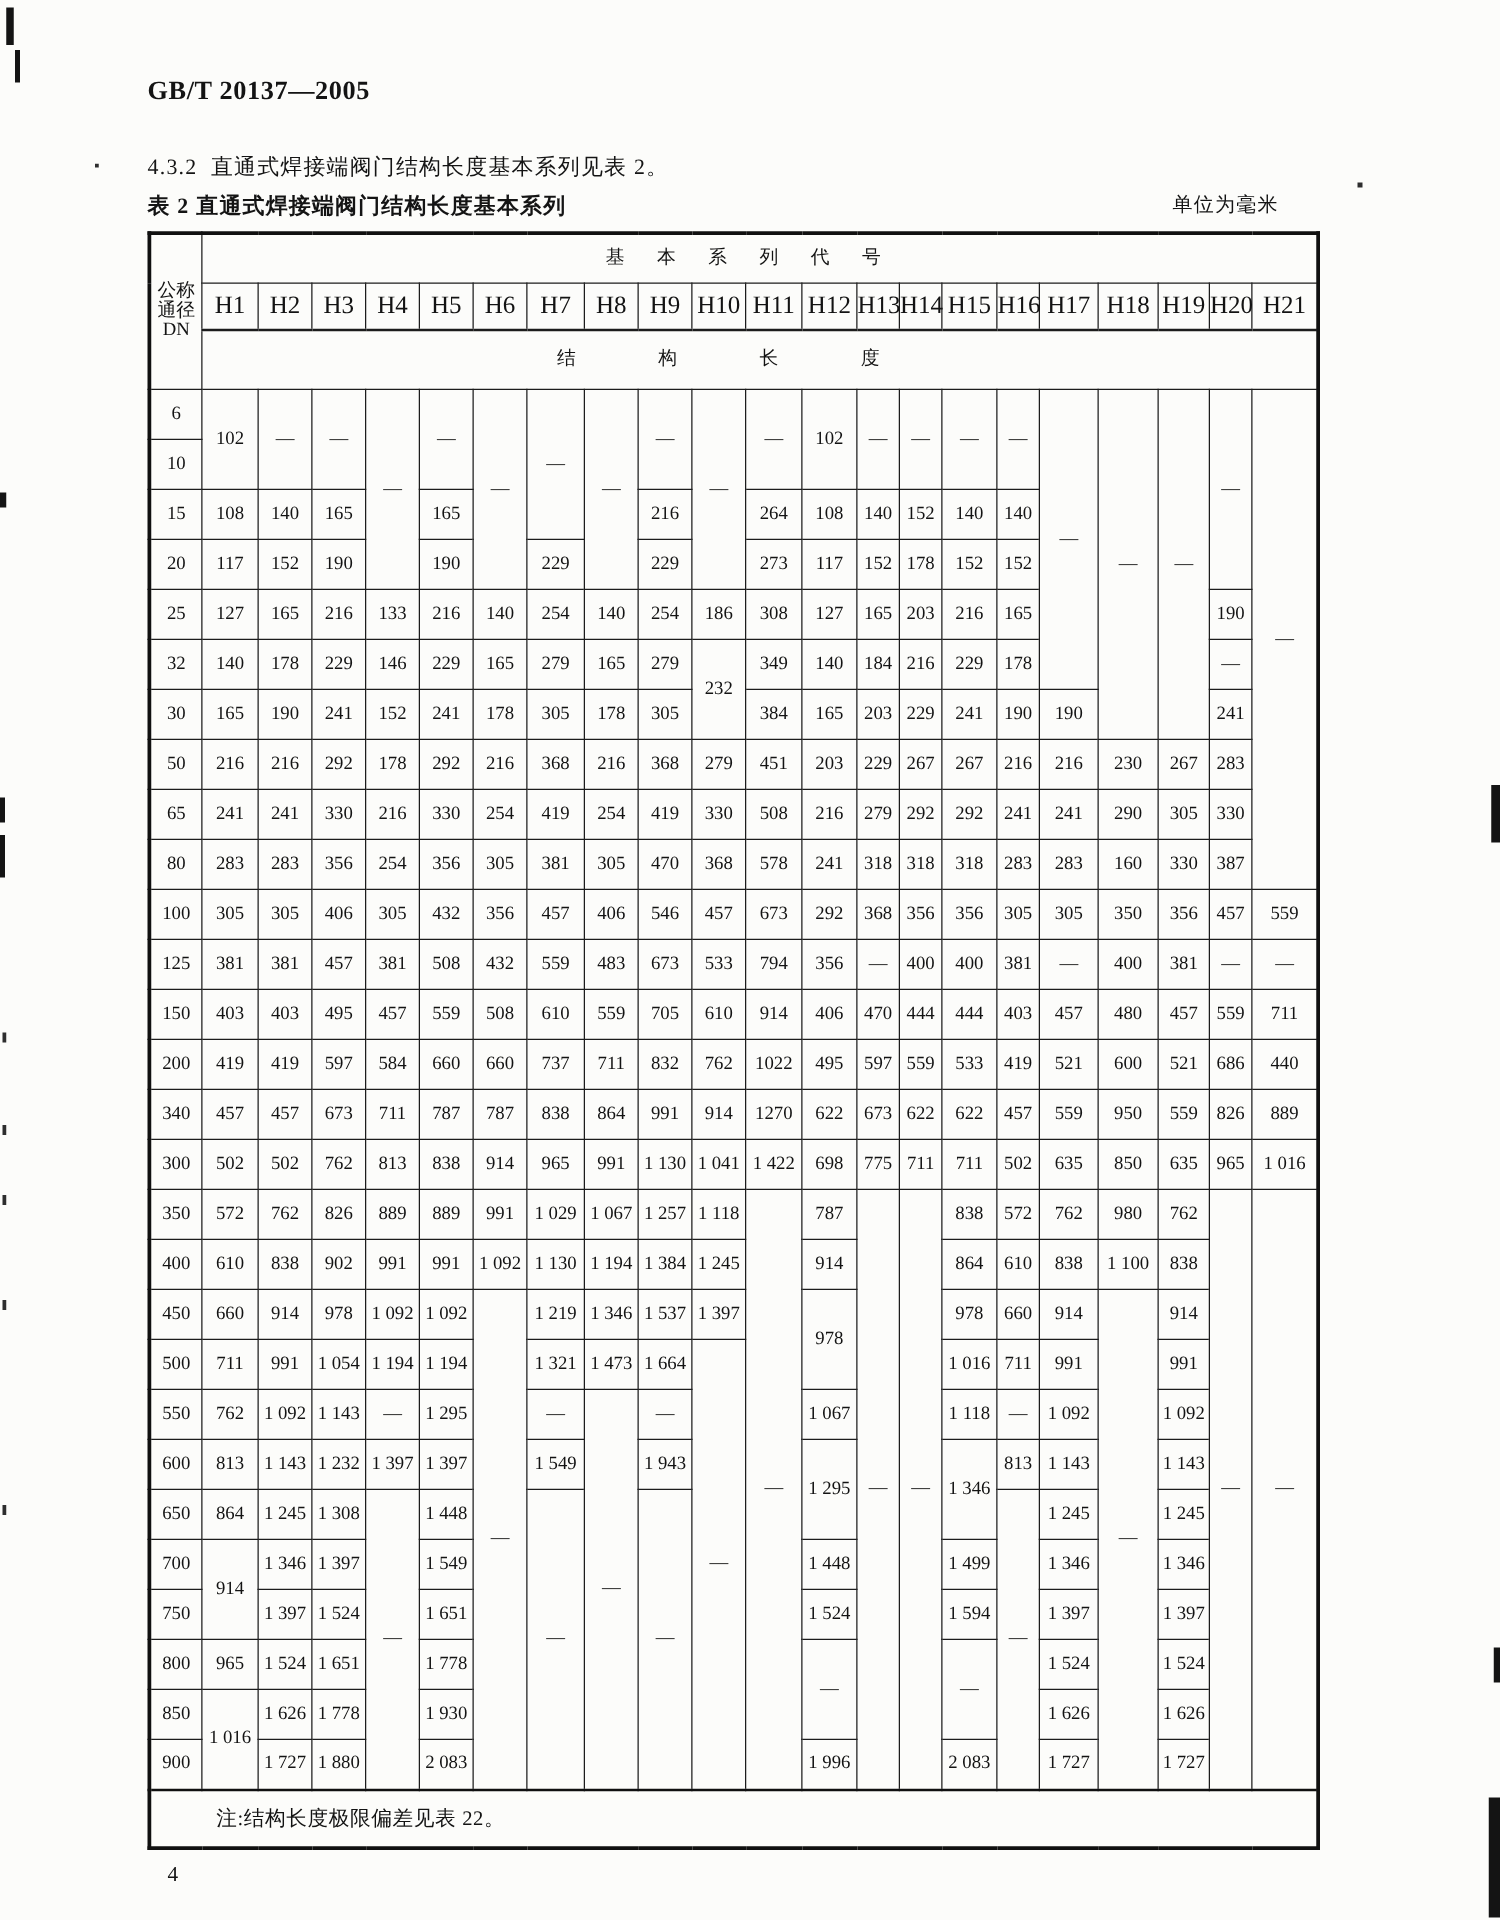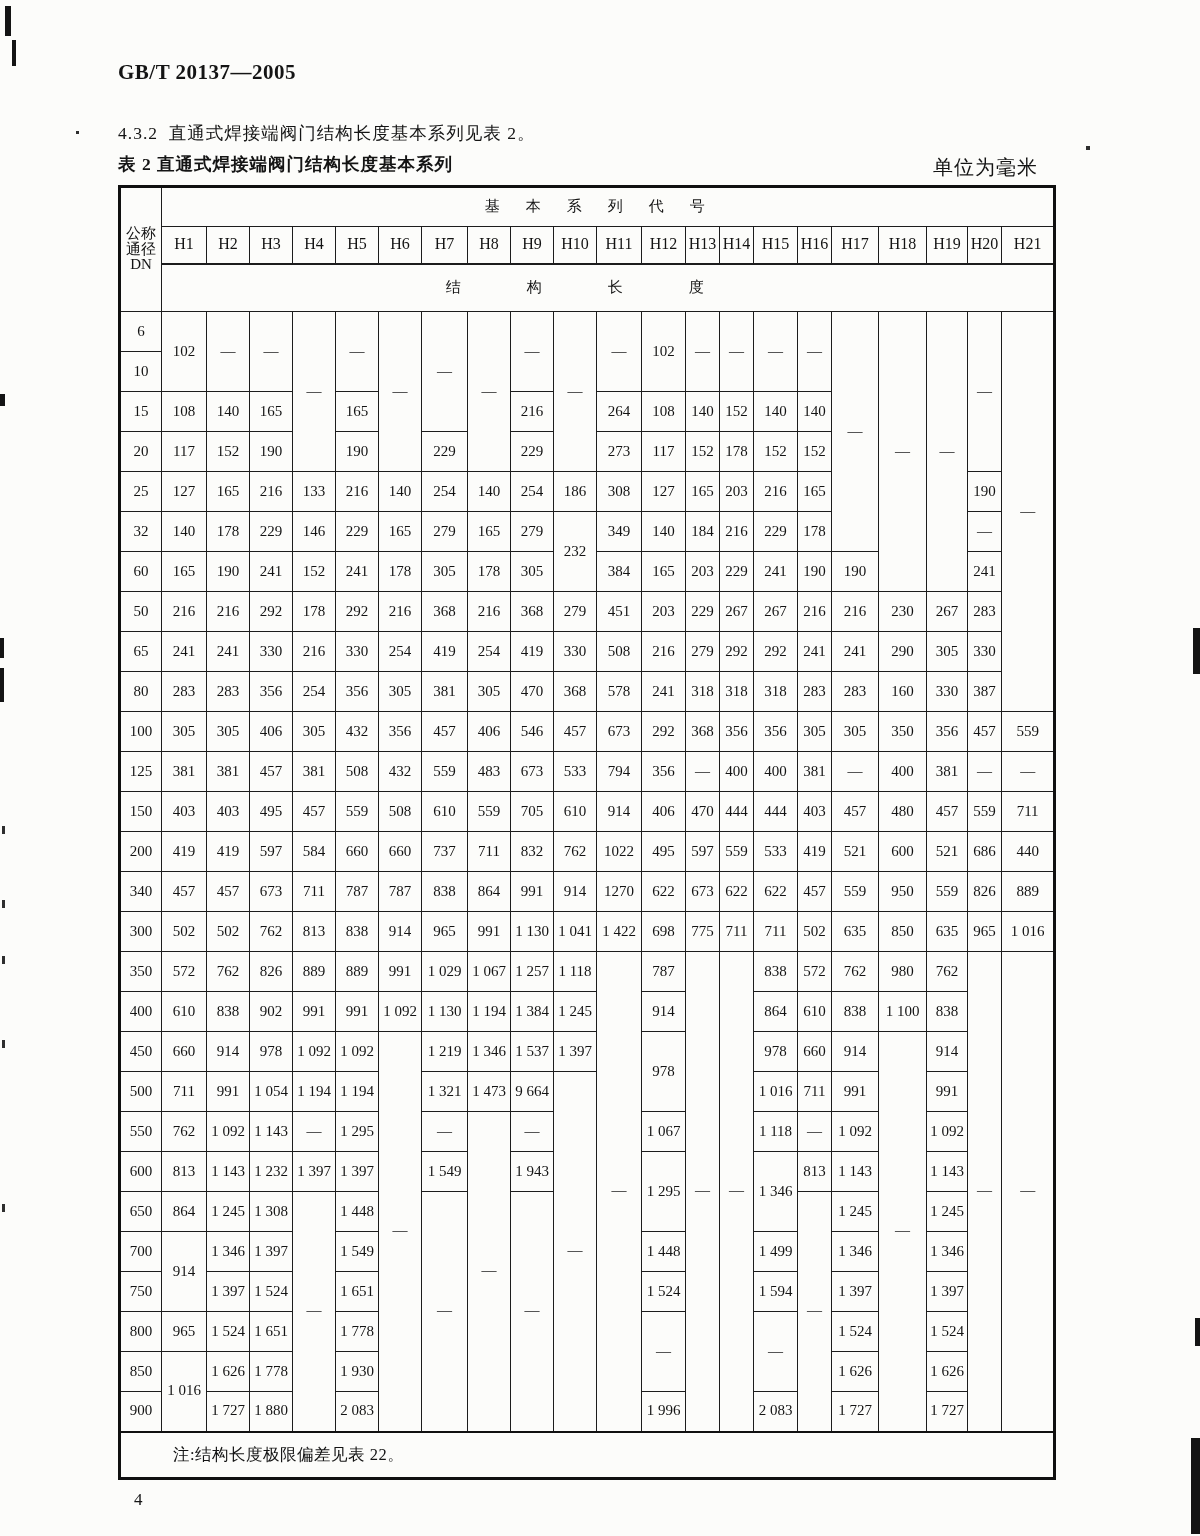--- a/index.html
+++ b/index.html
@@ -24,7 +24,7 @@
     font-size:17.5px;font-weight:bold;letter-spacing:1px;
   }
   .unit-label{
-    position:absolute;right:15px;top:2px;font-size:20px;letter-spacing:1px;
+    position:absolute;right:30px;top:2px;font-size:16px;letter-spacing:1px;
   }
   table.t2{
     position:absolute;left:118px;top:185px;width:935px;

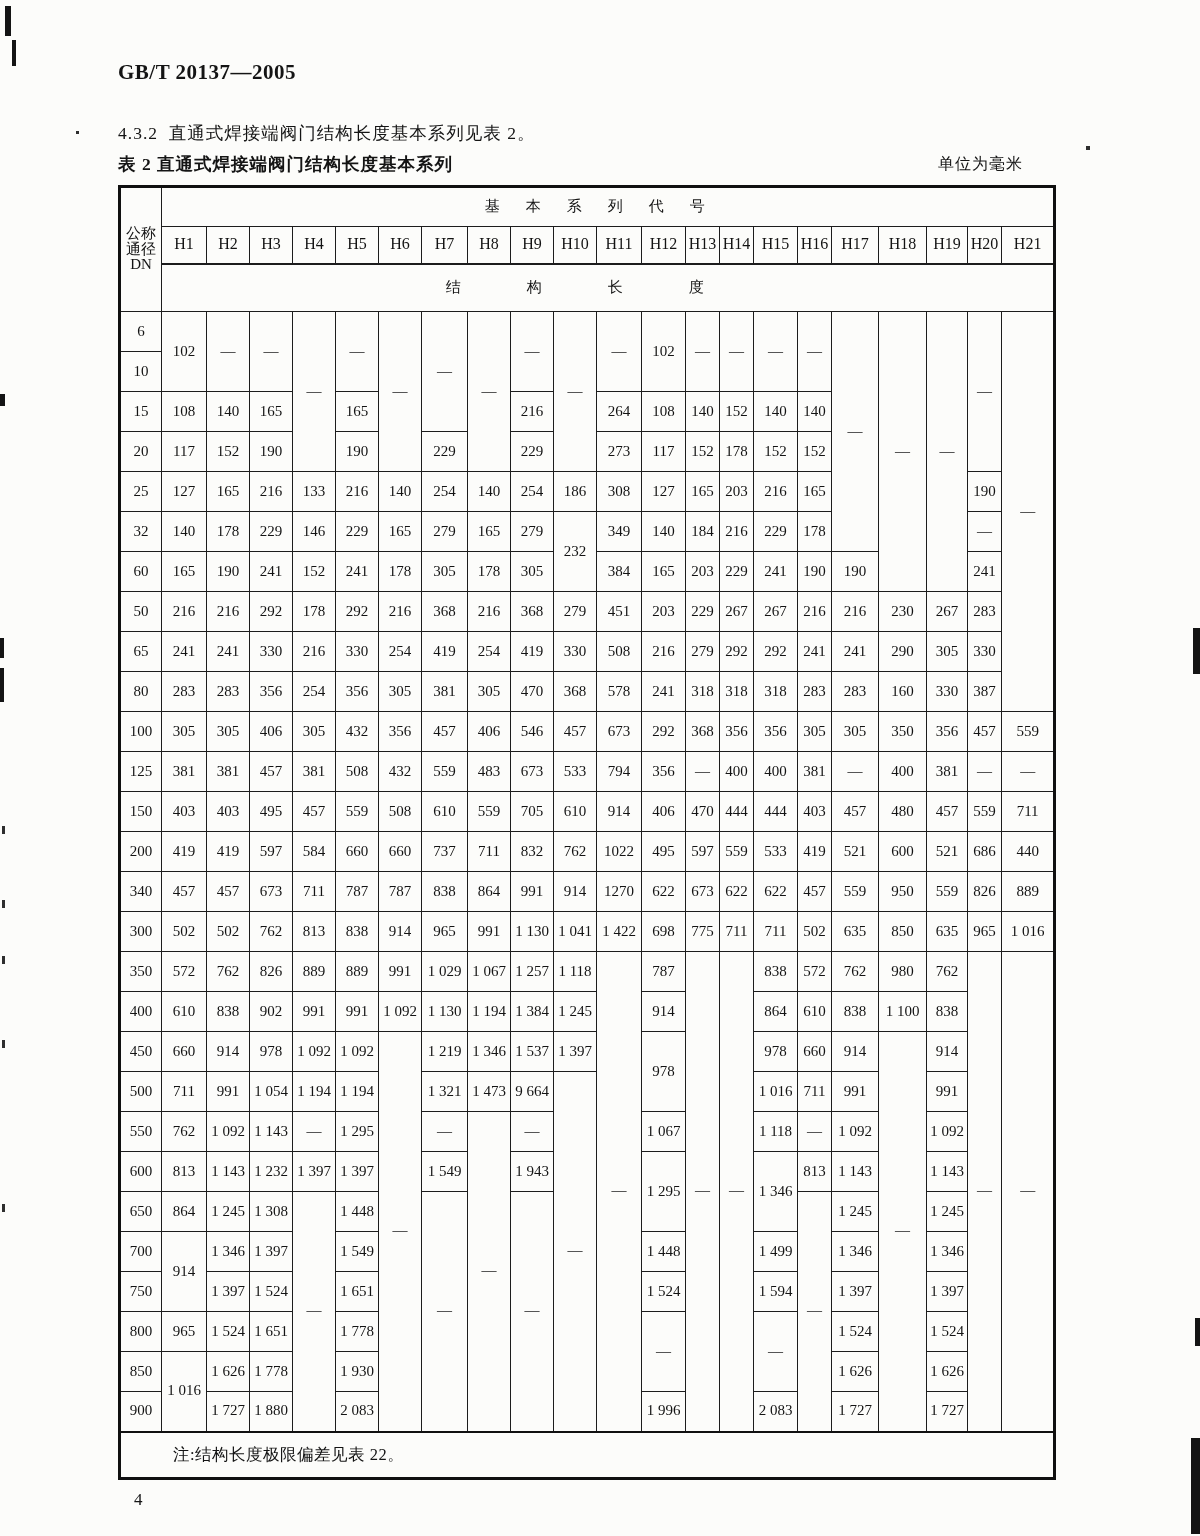--- a/index.html
+++ b/index.html
@@ -45,7 +45,7 @@
     font-size:17px;font-weight:bold;letter-spacing:26px;padding-left:26px;
     border-bottom-width:2px;
   }
-  thead tr.hr2 th{font-size:16px;border-bottom-width:2px;}
+  thead tr.hr2 th{font-size:20px;border-bottom-width:2px;}
   th.len-h{
     font-size:17px;font-weight:bold;letter-spacing:66px;padding-left:66px;
     border-bottom-width:2px;

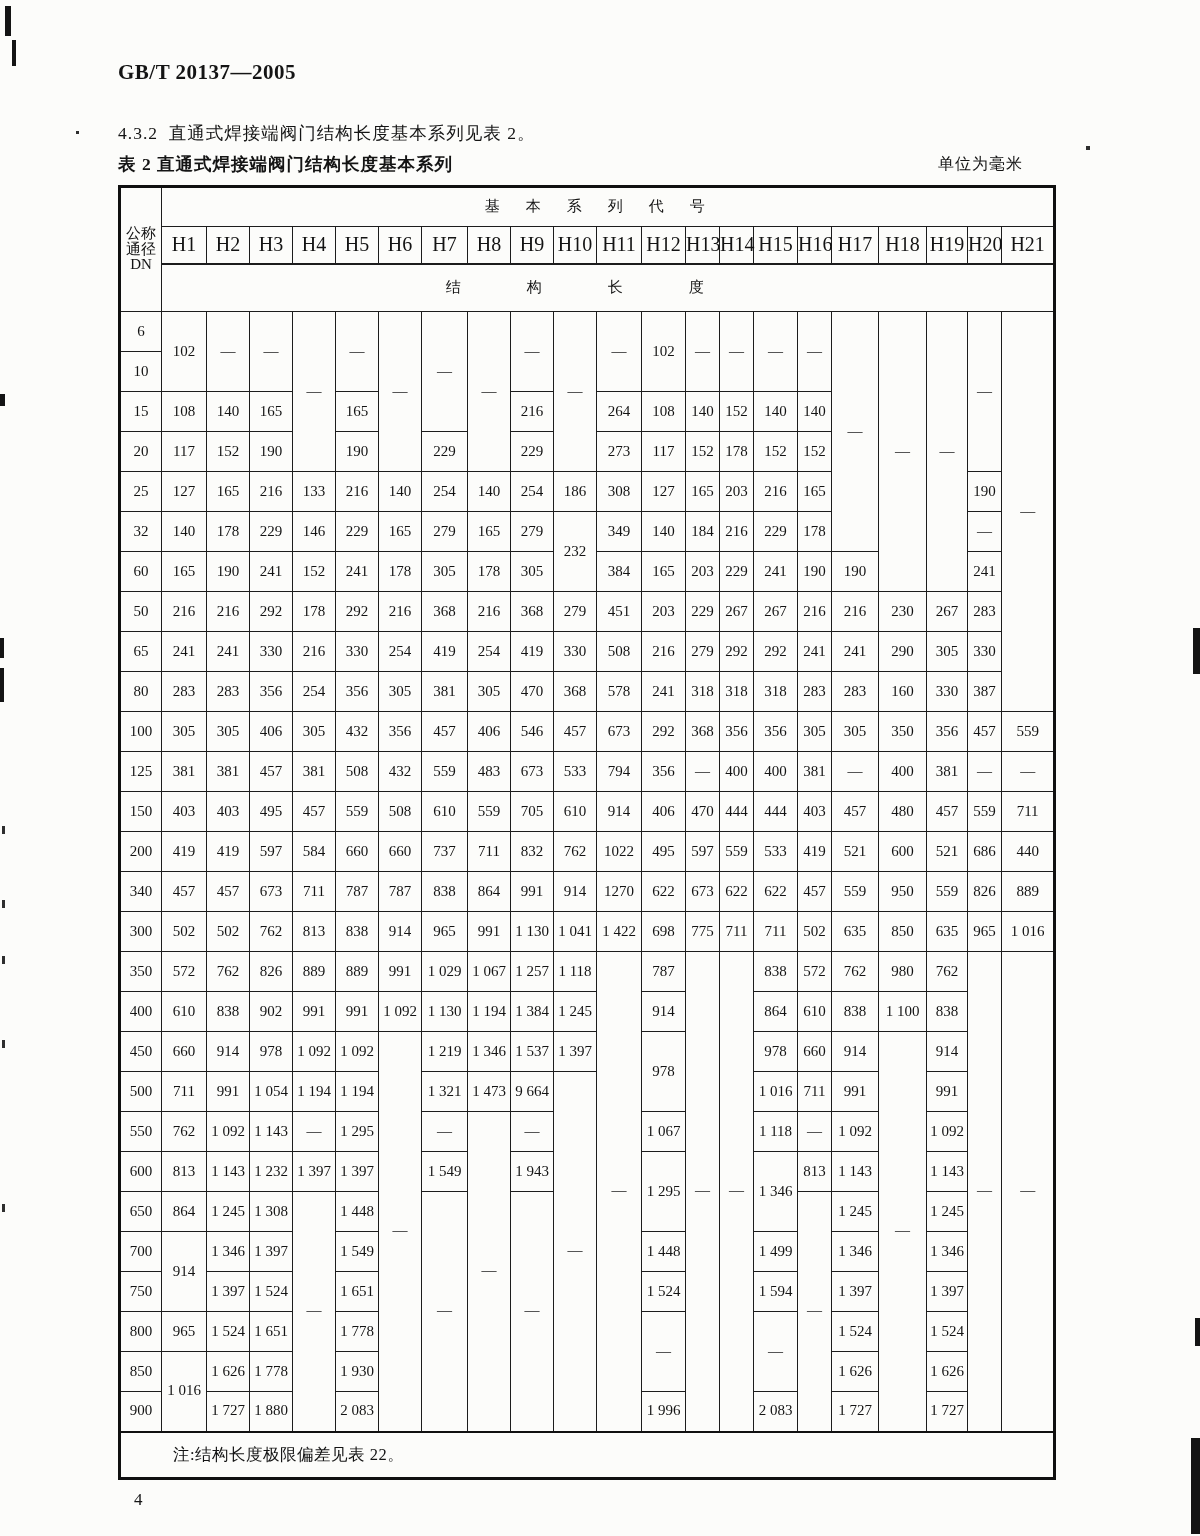--- a/index.html
+++ b/index.html
@@ -231,7 +231,7 @@
         <td>—</td>
       </tr>
       <tr>
-        <td class="dn">60</td>
+        <td class="dn">30</td>
         <td>165</td>
         <td>190</td>
         <td>241</td>

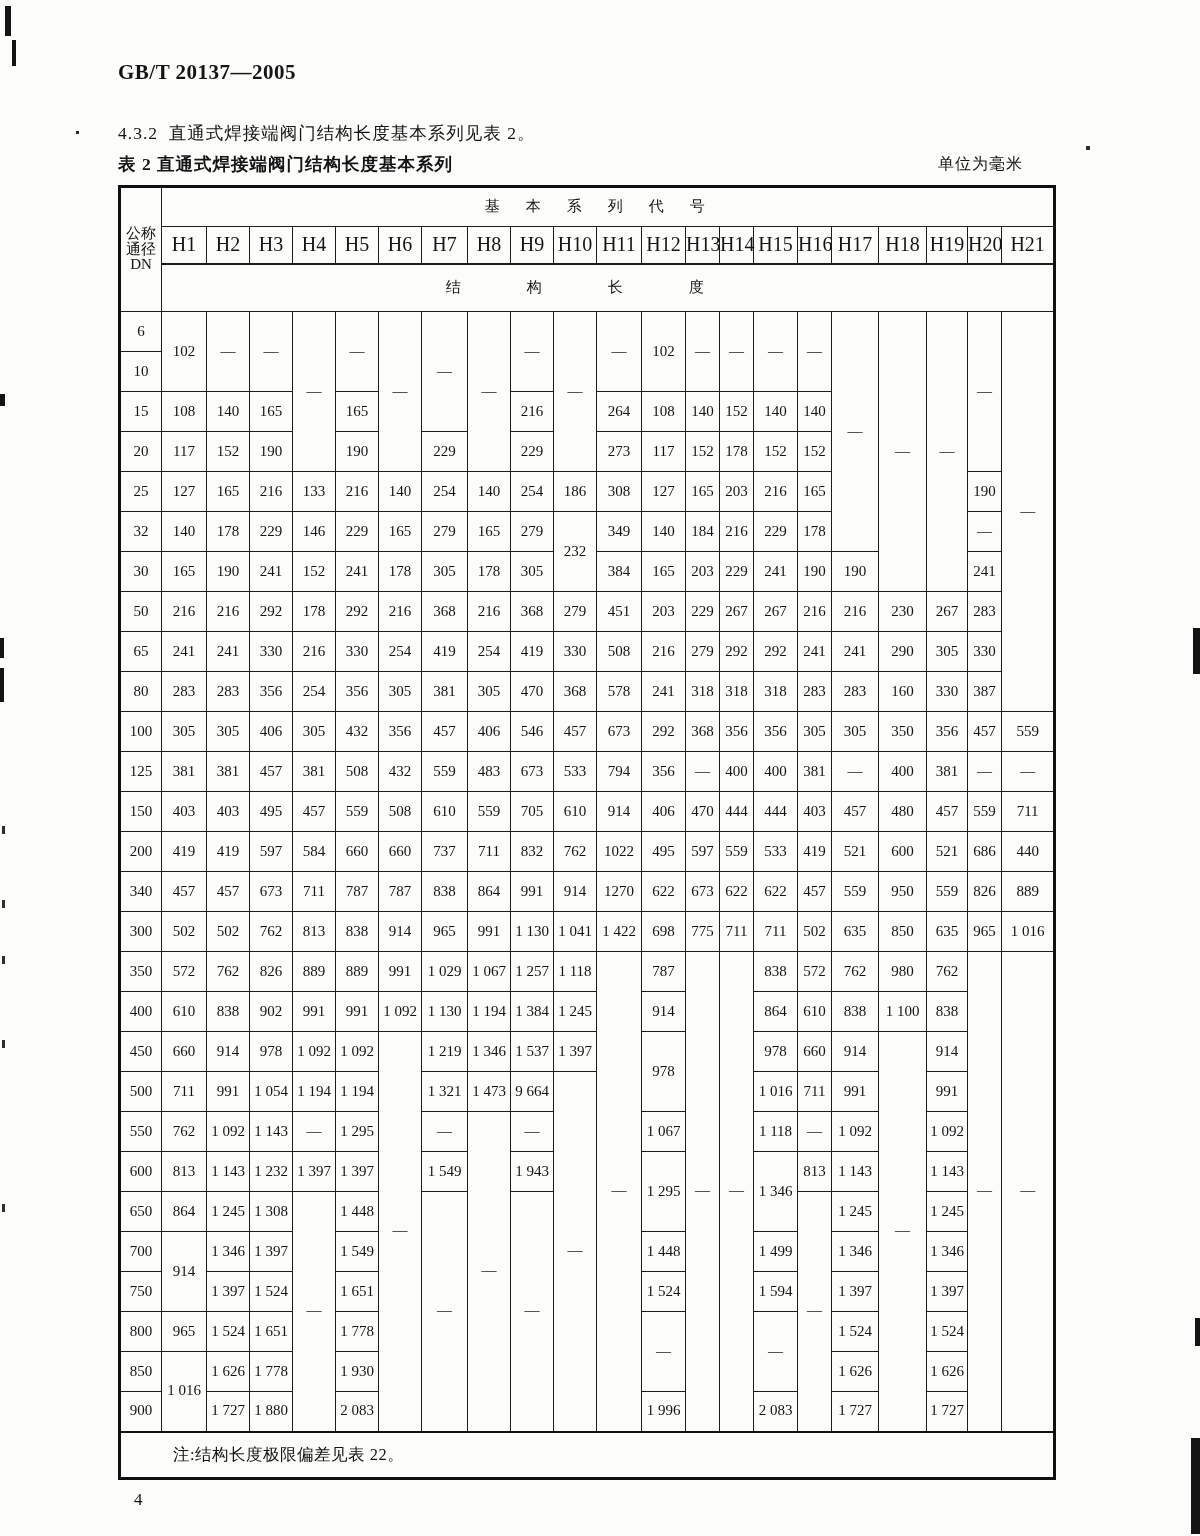--- a/index.html
+++ b/index.html
@@ -534,7 +534,7 @@
         <td>1 194</td>
         <td>1 321</td>
         <td>1 473</td>
-        <td>9 664</td>
+        <td>1 664</td>
         <td rowspan="9">—</td>
         <td>1 016</td>
         <td>711</td>

